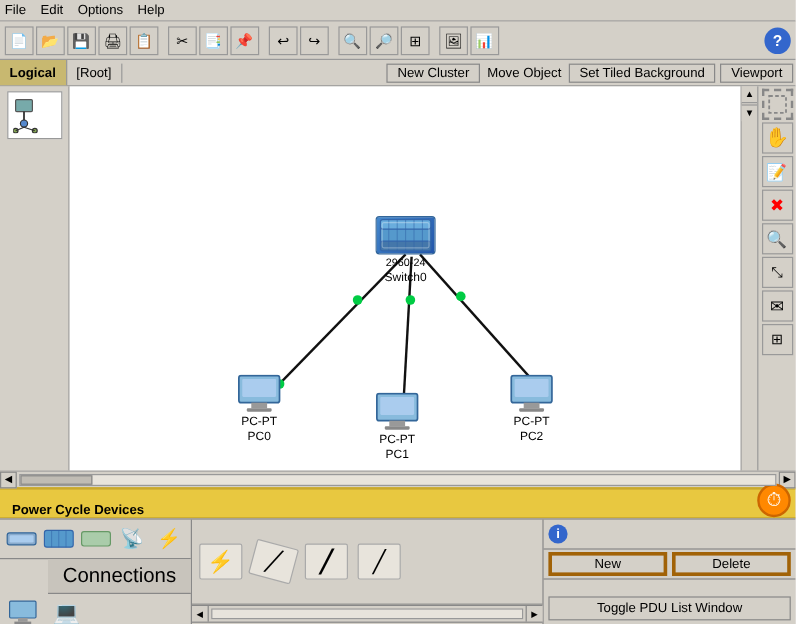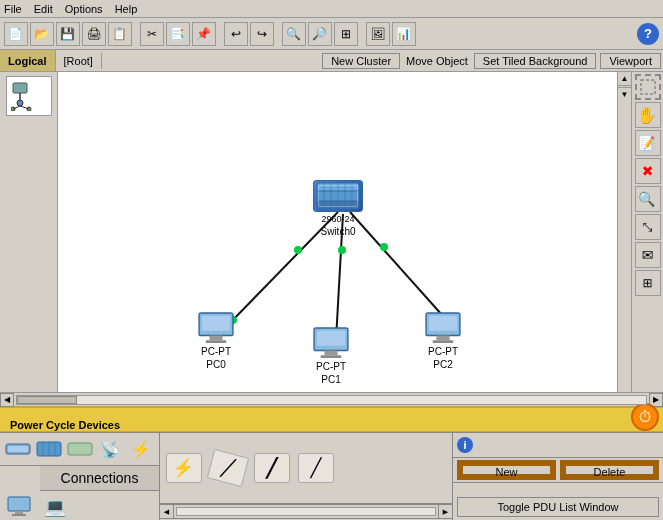--- a/index.html
+++ b/index.html
@@ -264,7 +264,7 @@
     .connections-label {
       text-align: center;
       padding: 4px;
-      font-size: 14px;
+      font-size: 17px;
       background: #c8c4bc;
       border-bottom: 1px solid #888;
       margin-left: 40px;

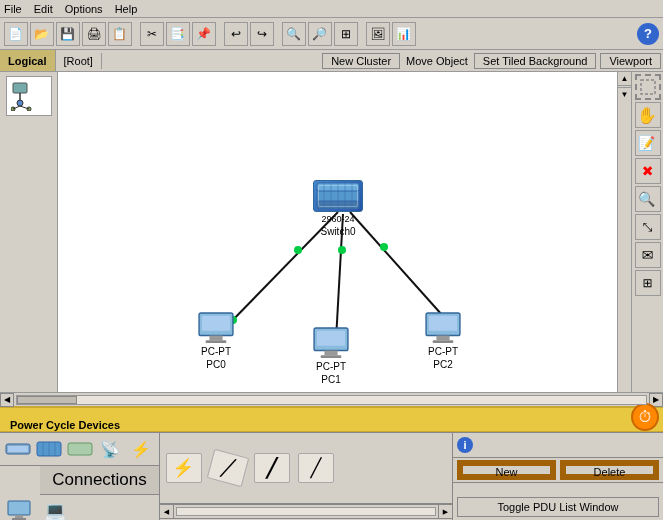--- a/index.html
+++ b/index.html
@@ -361,7 +361,7 @@
       flex: 1;
       height: 20px;
       background: #d4d0c8;
-      border: 6px solid #a16207;
+      border: 3px solid #a16207;
       cursor: pointer;
       font-size: 11px;
     }

